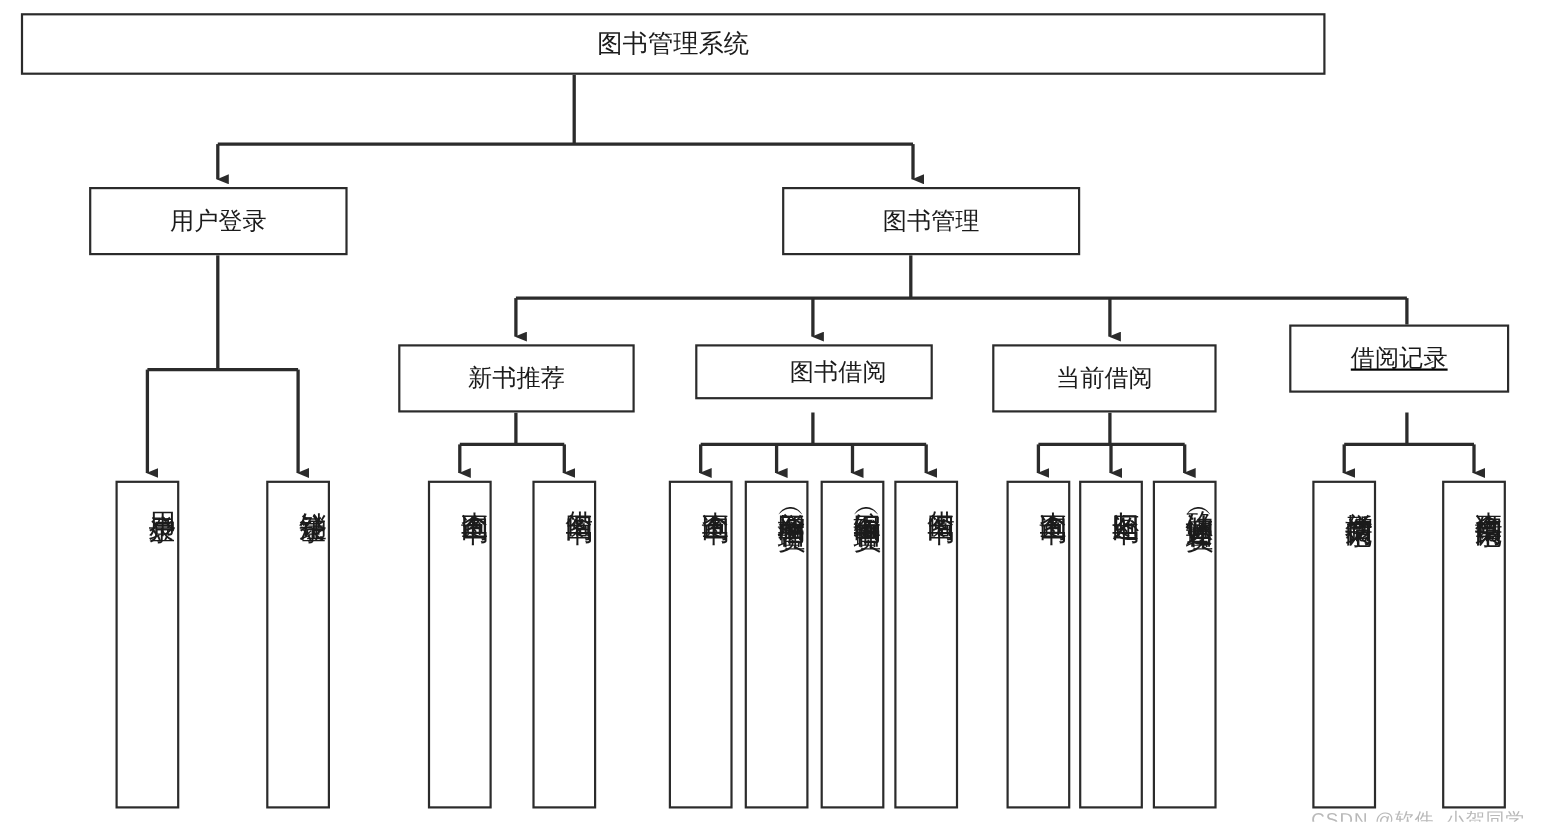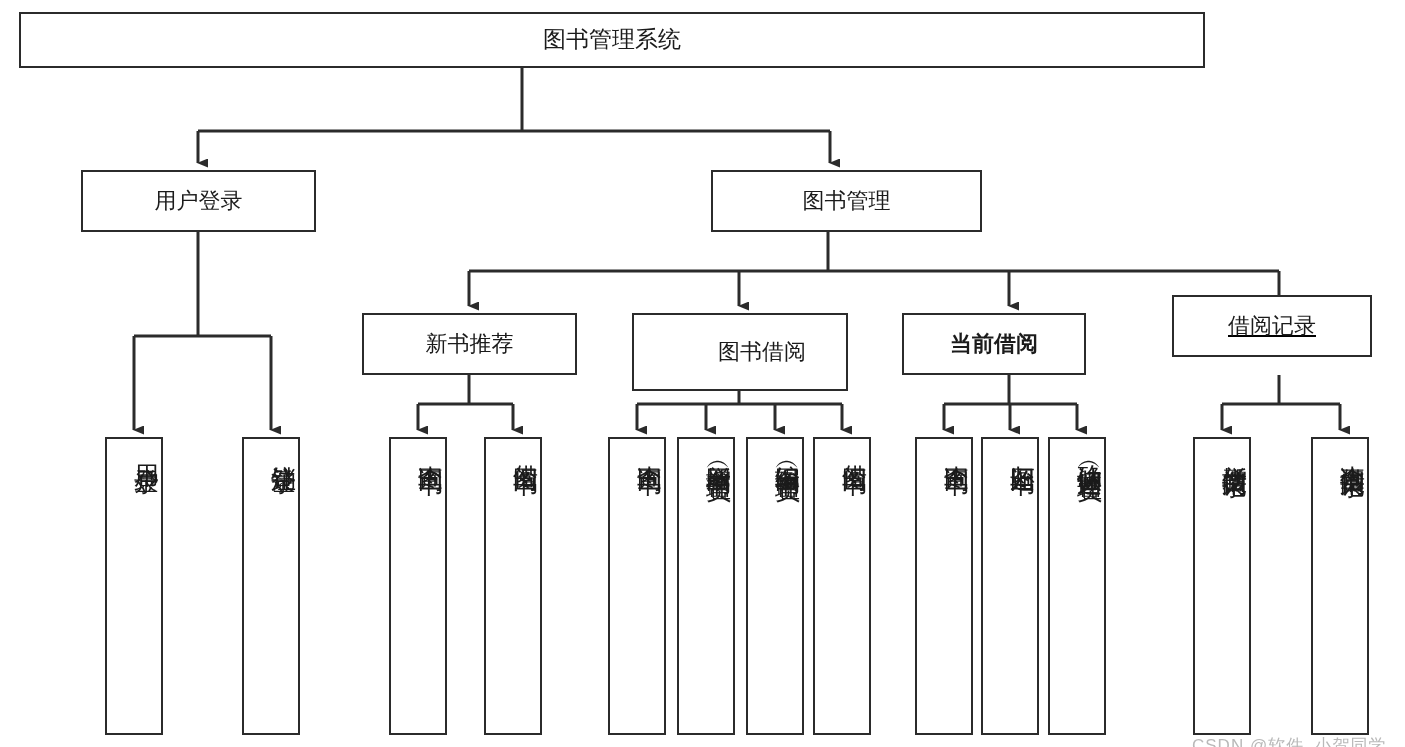--- a/index.html
+++ b/index.html
@@ -88,7 +88,7 @@
   <div class="node h-node" style="left:362px;top:313px;width:215px;height:62px;">
     <span class="node-label">新书推荐</span>
   </div>
-  <div class="node h-node" style="left:632px;top:313px;width:216px;height:78px;padding-left:44px;">
+  <div class="node h-node" style="left:632px;top:313px;width:216px;height:50px;padding-left:44px;">
     <span class="node-label">图书借阅</span>
   </div>
   <div class="node h-node" style="left:902px;top:313px;width:184px;height:62px;font-weight:bold;">

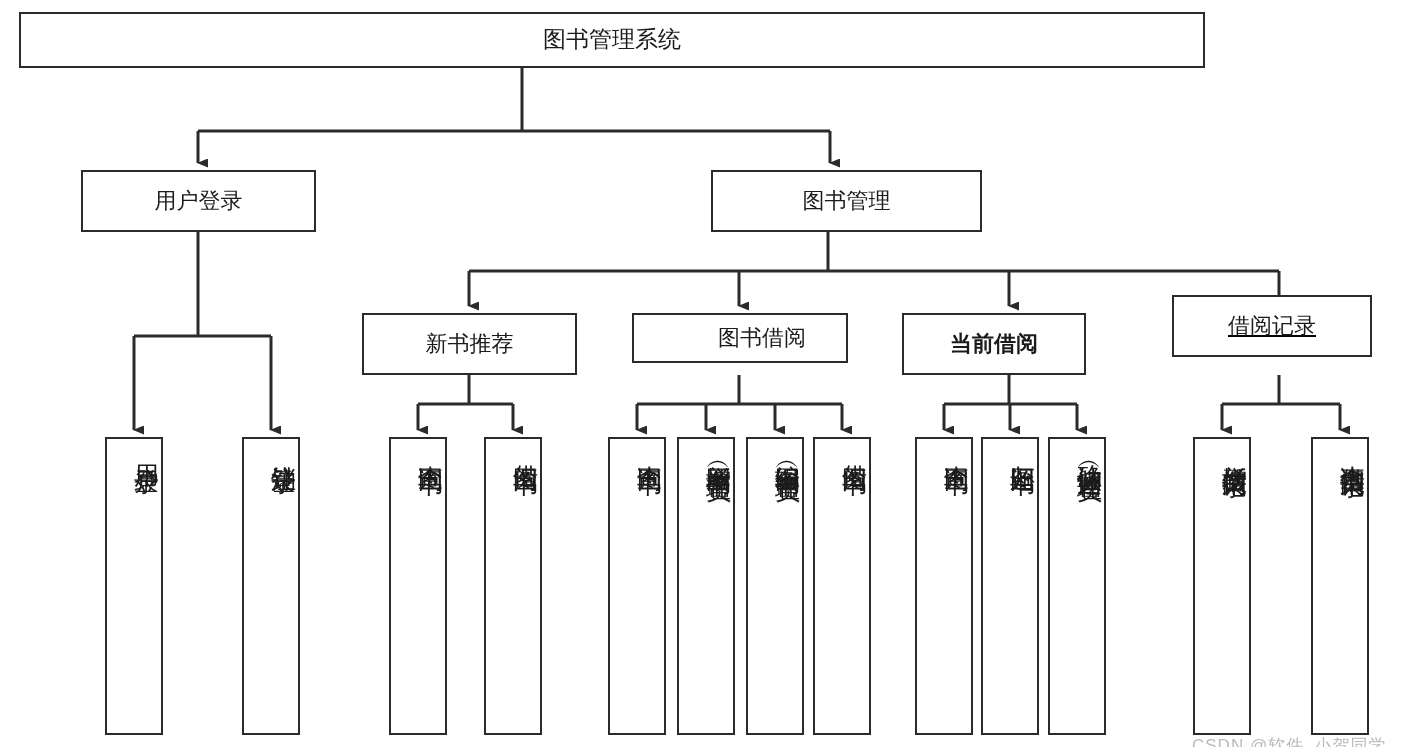--- a/index.html
+++ b/index.html
@@ -91,7 +91,7 @@
   <div class="node h-node" style="left:632px;top:313px;width:216px;height:50px;padding-left:44px;">
     <span class="node-label">图书借阅</span>
   </div>
-  <div class="node h-node" style="left:902px;top:313px;width:184px;height:62px;font-weight:bold;">
+  <div class="node h-node" style="left:902px;top:313px;width:204px;height:62px;">
     <span class="node-label">当前借阅</span>
   </div>
   <div class="node h-node" style="left:1172px;top:295px;width:200px;height:62px;text-decoration:underline;">

